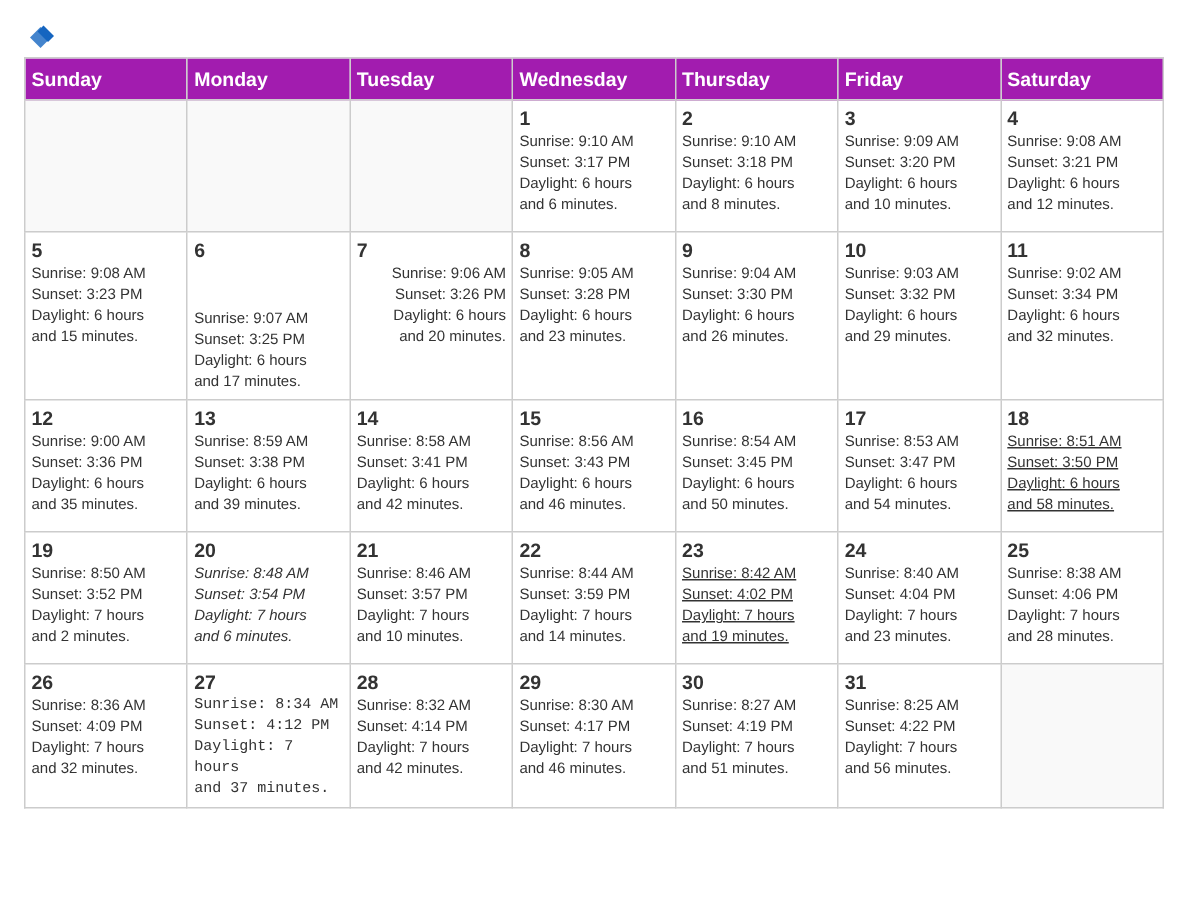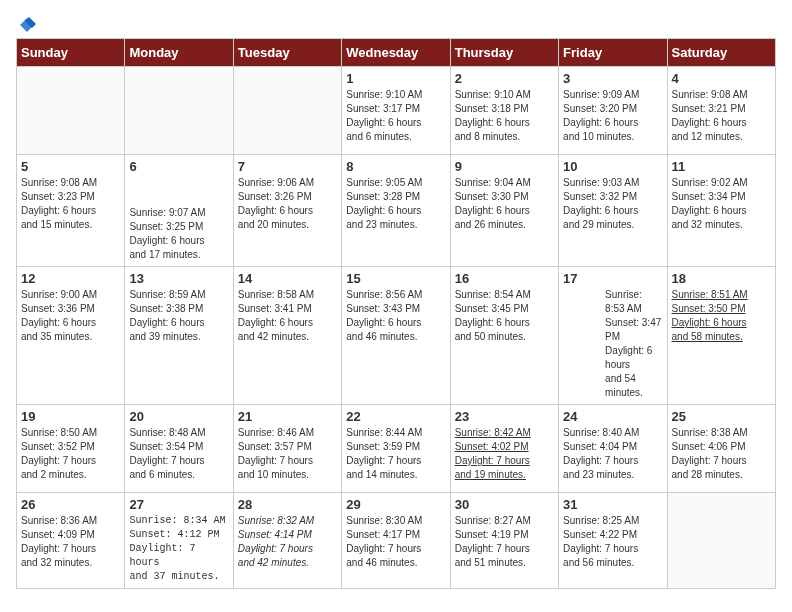--- a/index.html
+++ b/index.html
@@ -39,7 +39,7 @@
       table-layout: fixed;
     }
     .calendar thead tr th {
-      background-color: #7f1d1d;
+      background-color: #a21caf;
       color: #fff;
       padding: 6px 4px;
       font-size: 13px;

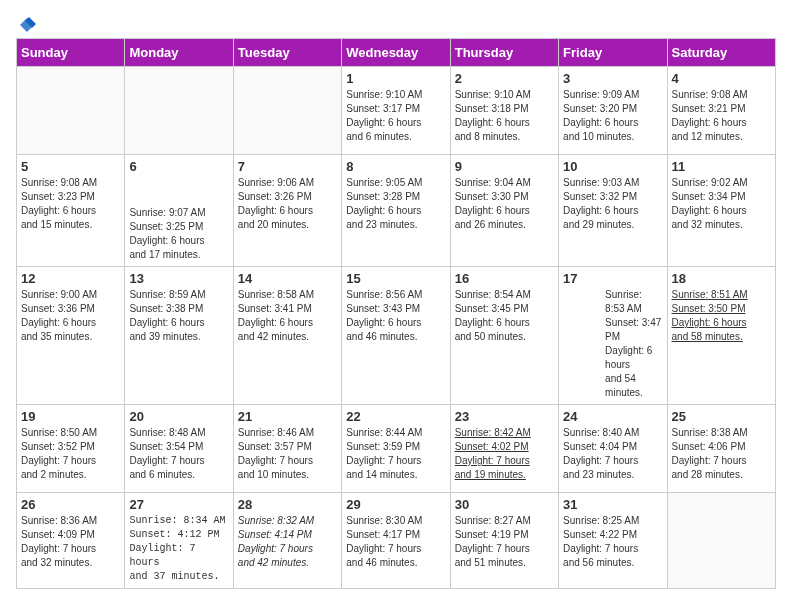--- a/index.html
+++ b/index.html
@@ -153,7 +153,7 @@
         </td>
         <td>
           <div class="day-number">7</div>
-          <div class="cell-text" style="white-space: pre-line;">Sunrise: 9:06 AM
+          <div class="cell-text" style="white-space: pre-line; text-align: right;">Sunrise: 9:06 AM
 Sunset: 3:26 PM
 Daylight: 6 hours
 and 20 minutes.</div>

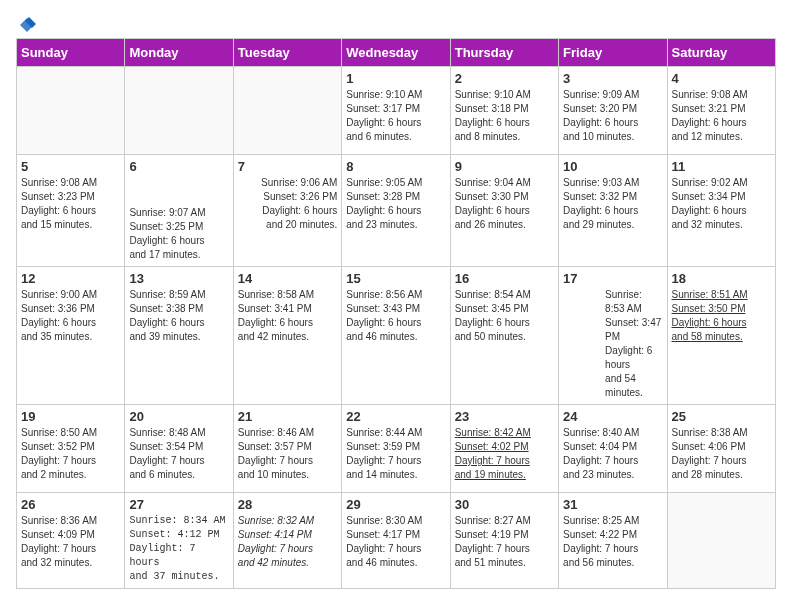--- a/index.html
+++ b/index.html
@@ -225,7 +225,7 @@
         </td>
         <td>
           <div class="day-number">17</div>
-          <div class="cell-text" style="white-space: pre-line; margin-left: 42px;">Sunrise: 8:53 AM
+          <div class="cell-text" style="white-space: pre-line;">Sunrise: 8:53 AM
 Sunset: 3:47 PM
 Daylight: 6 hours
 and 54 minutes.</div>

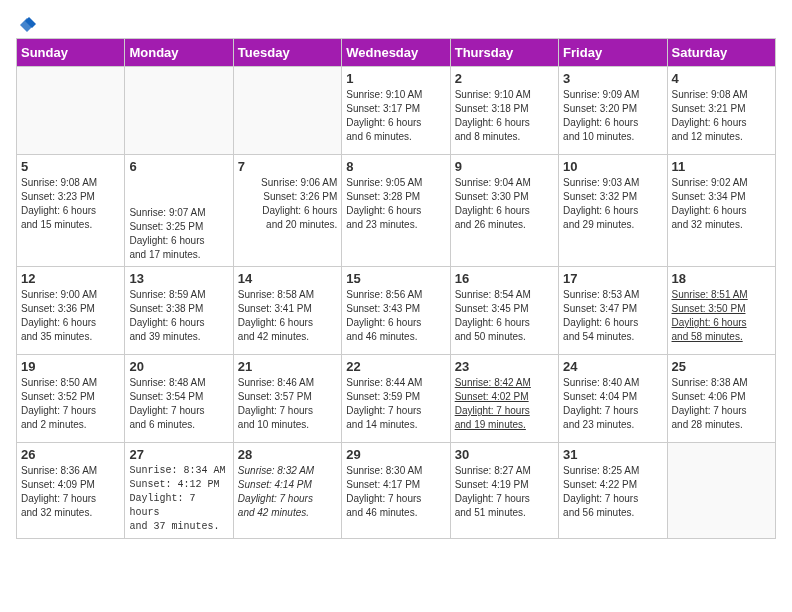--- a/index.html
+++ b/index.html
@@ -248,7 +248,7 @@
         </td>
         <td>
           <div class="day-number">20</div>
-          <div class="cell-text" style="white-space: pre-line;">Sunrise: 8:48 AM
+          <div class="cell-text" style="white-space: pre-line; font-style: italic;">Sunrise: 8:48 AM
 Sunset: 3:54 PM
 Daylight: 7 hours
 and 6 minutes.</div>

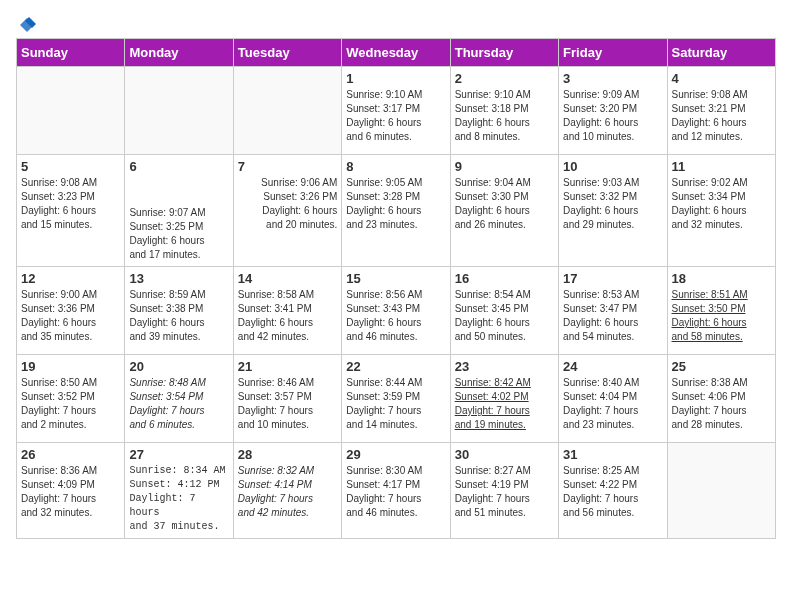--- a/index.html
+++ b/index.html
@@ -306,7 +306,7 @@
         </td>
         <td>
           <div class="day-number">28</div>
-          <div class="cell-text" style="white-space: pre-line; font-style: italic;">Sunrise: 8:32 AM
+          <div class="cell-text" style="white-space: pre-line;">Sunrise: 8:32 AM
 Sunset: 4:14 PM
 Daylight: 7 hours
 and 42 minutes.</div>

